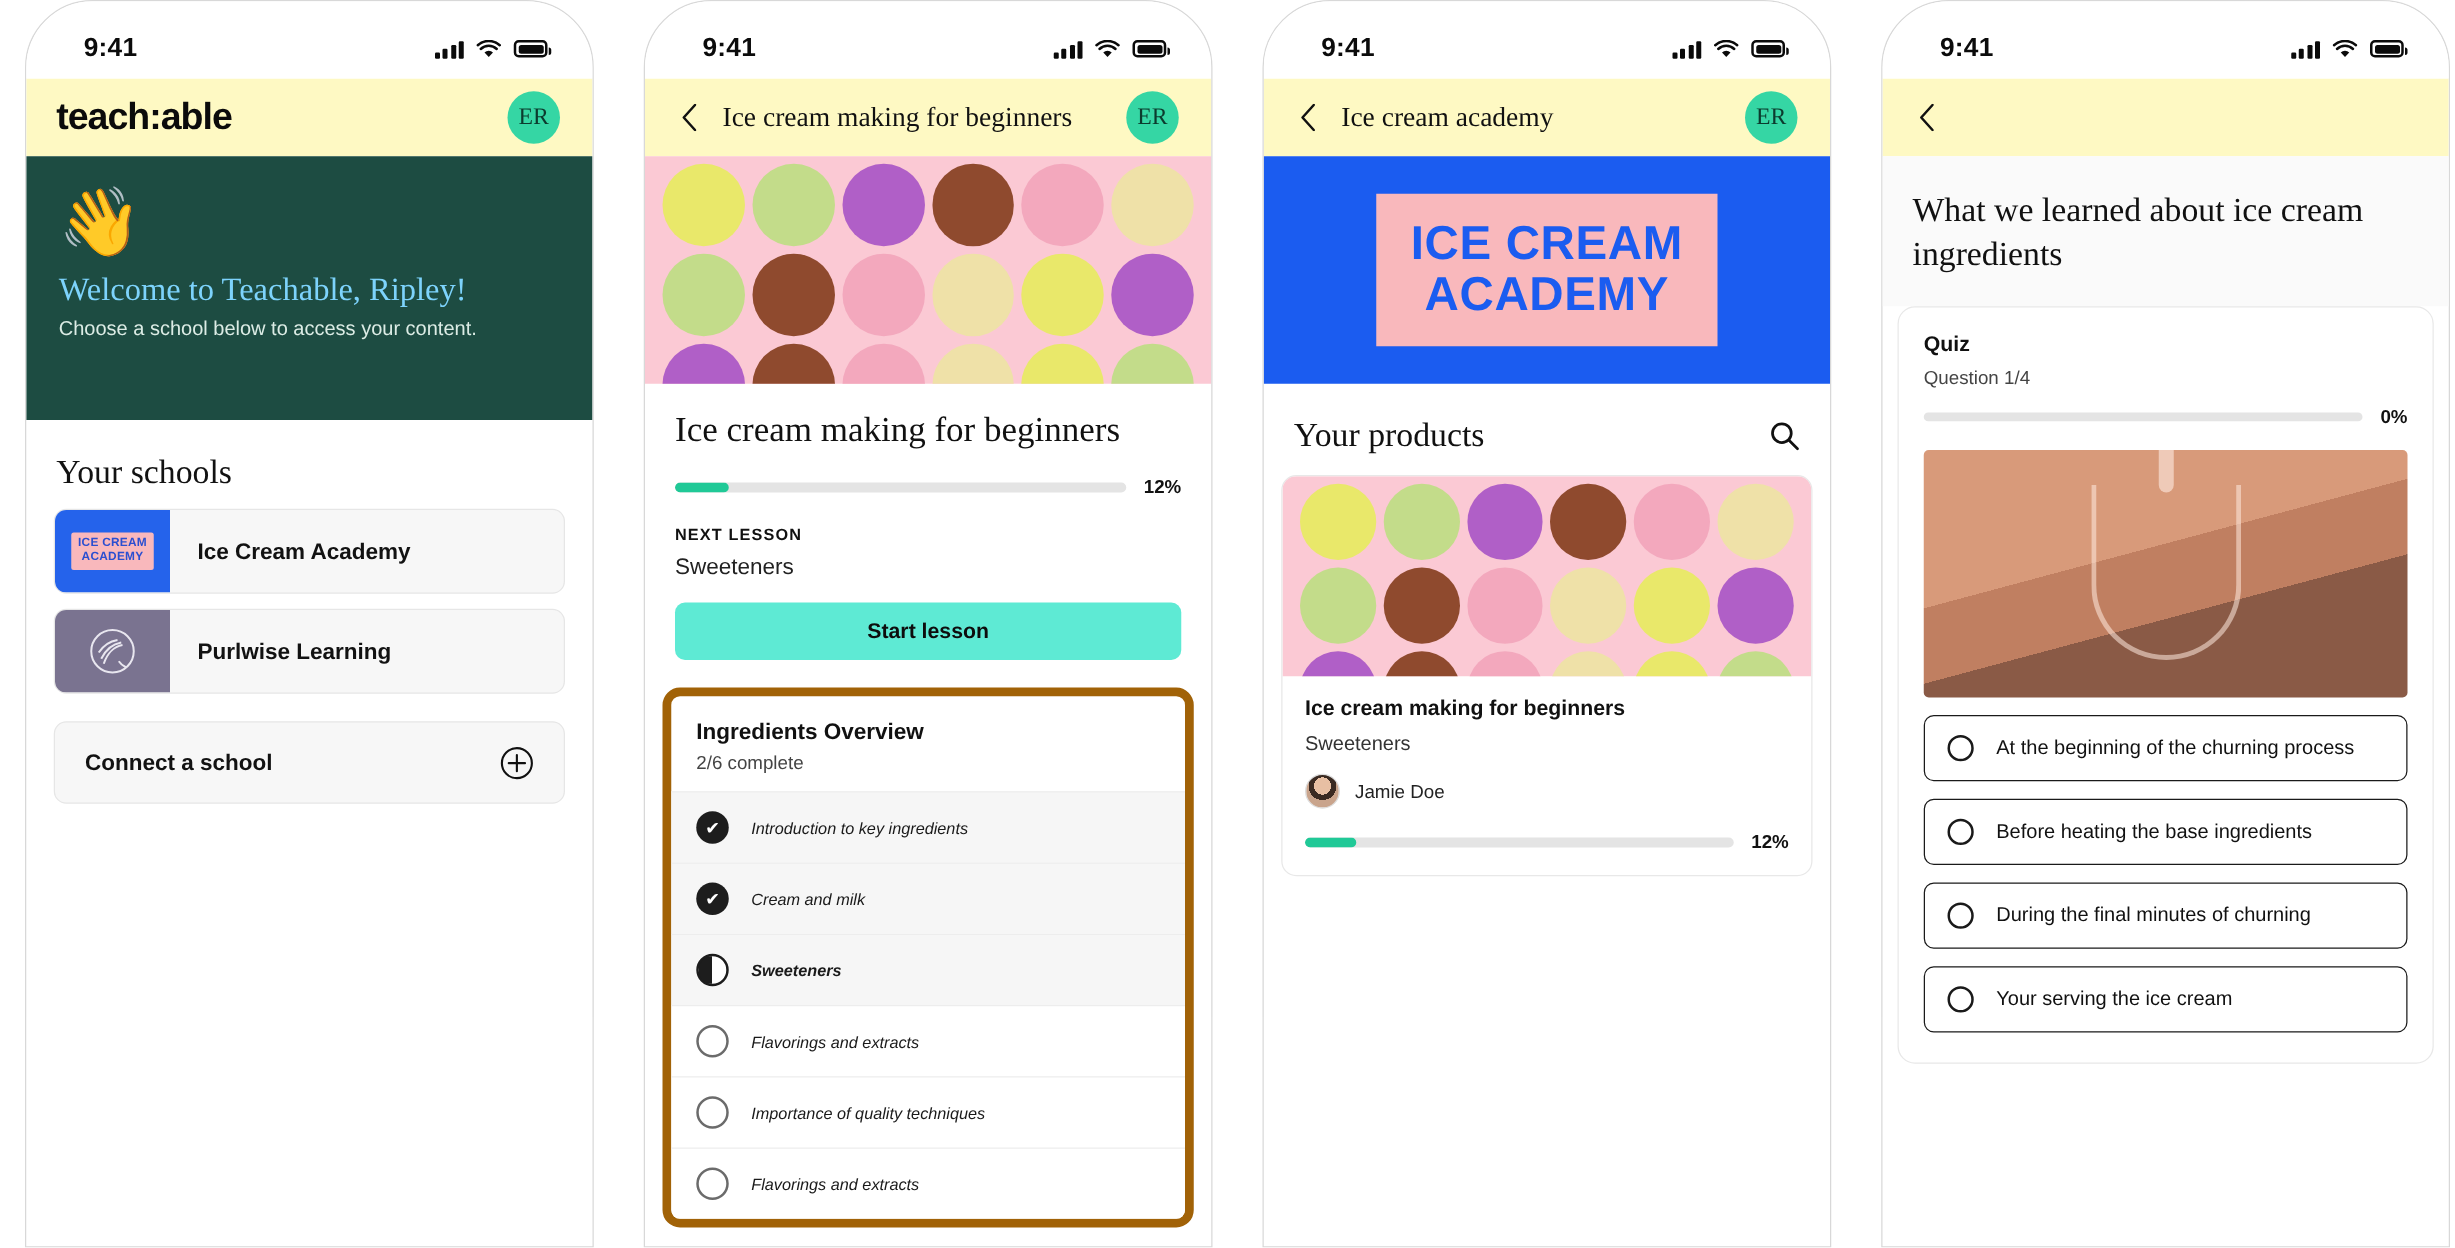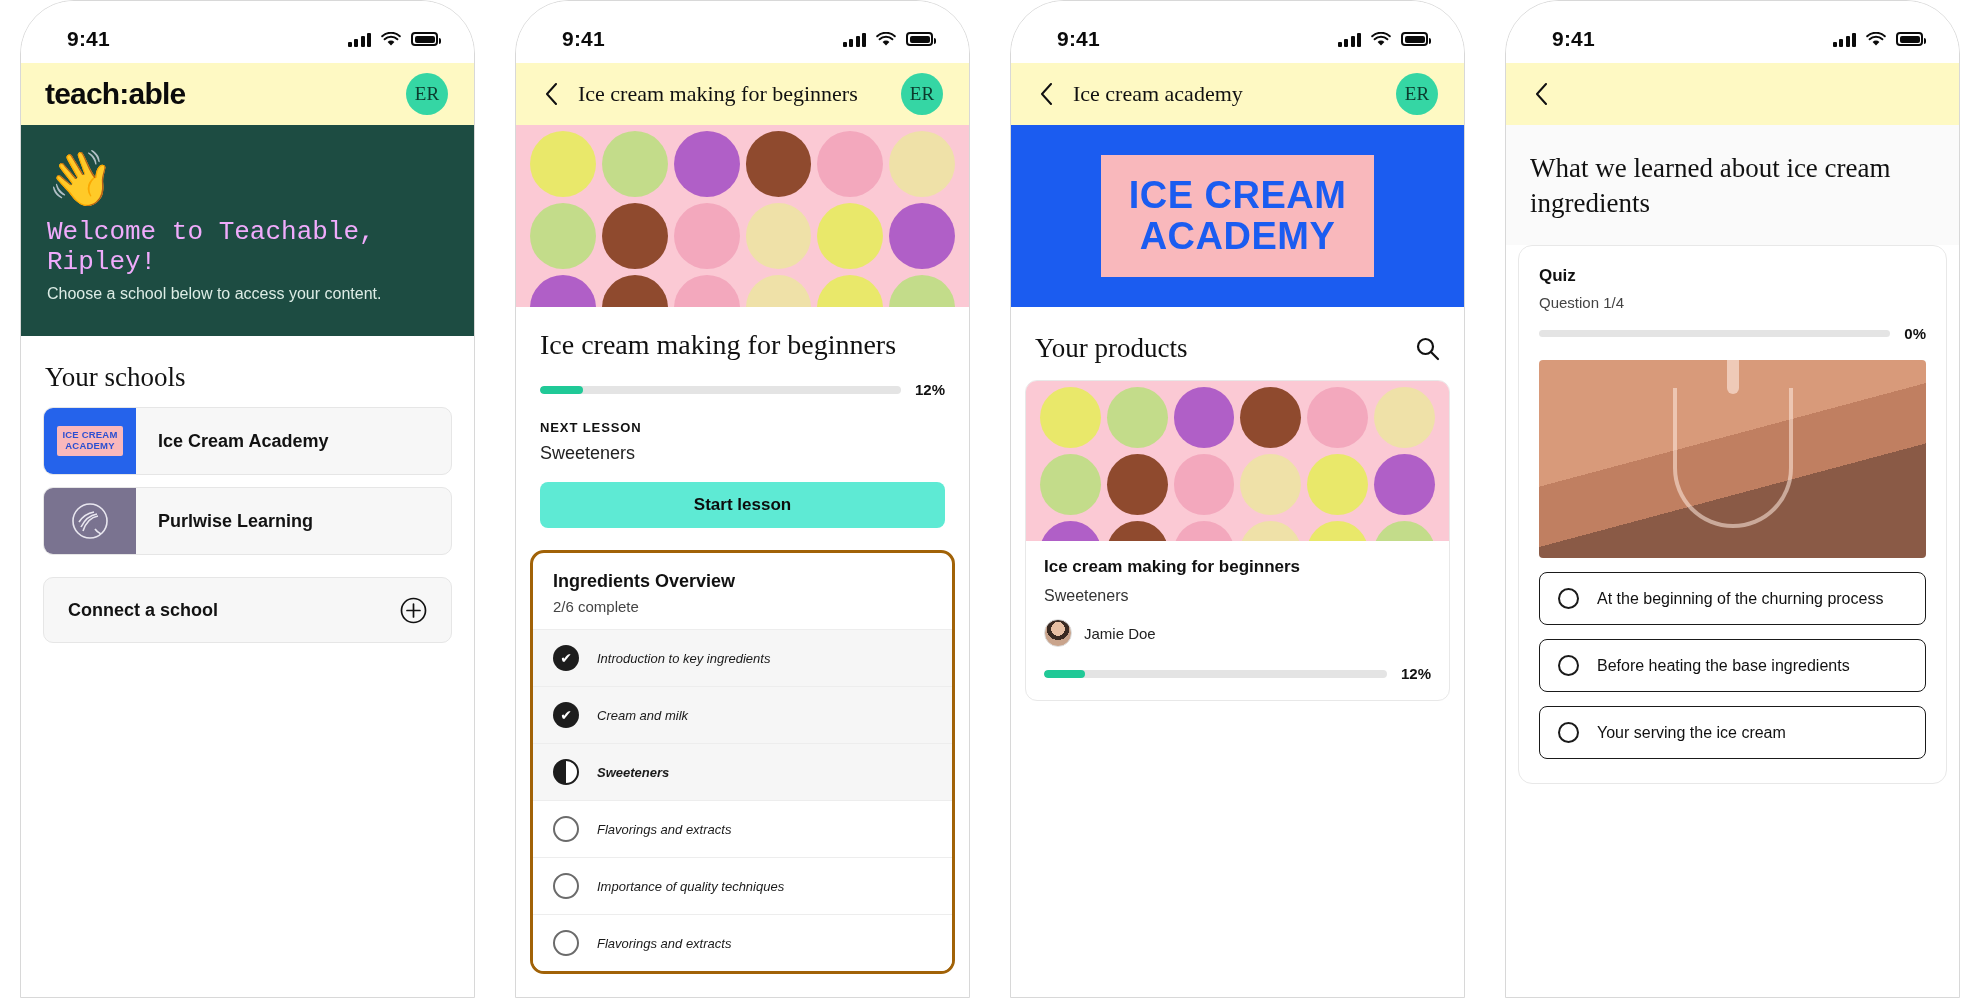--- a/index.html
+++ b/index.html
@@ -68,7 +68,7 @@
     height: 211px;
   }
   .wave { font-size: 54px; line-height: 1; color: #6ee7b7; display:block; }
-  .welcome-title { font-family: Liberation Mono, monospace; font-size: 26px; font-weight: 400; margin-top: 12px; color: #f0abfc; }
+  .welcome-title { font-family: Liberation Serif, serif; font-size: 26px; font-weight: 400; margin-top: 12px; color: #7dd3fc; }
   .welcome-sub { font-size: 16px; margin-top: 8px; color: #dcece5; }
 
   .section-title { font-family: "Liberation Serif", serif; font-size: 27px; color: #121212; padding: 26px 24px 14px 24px; }

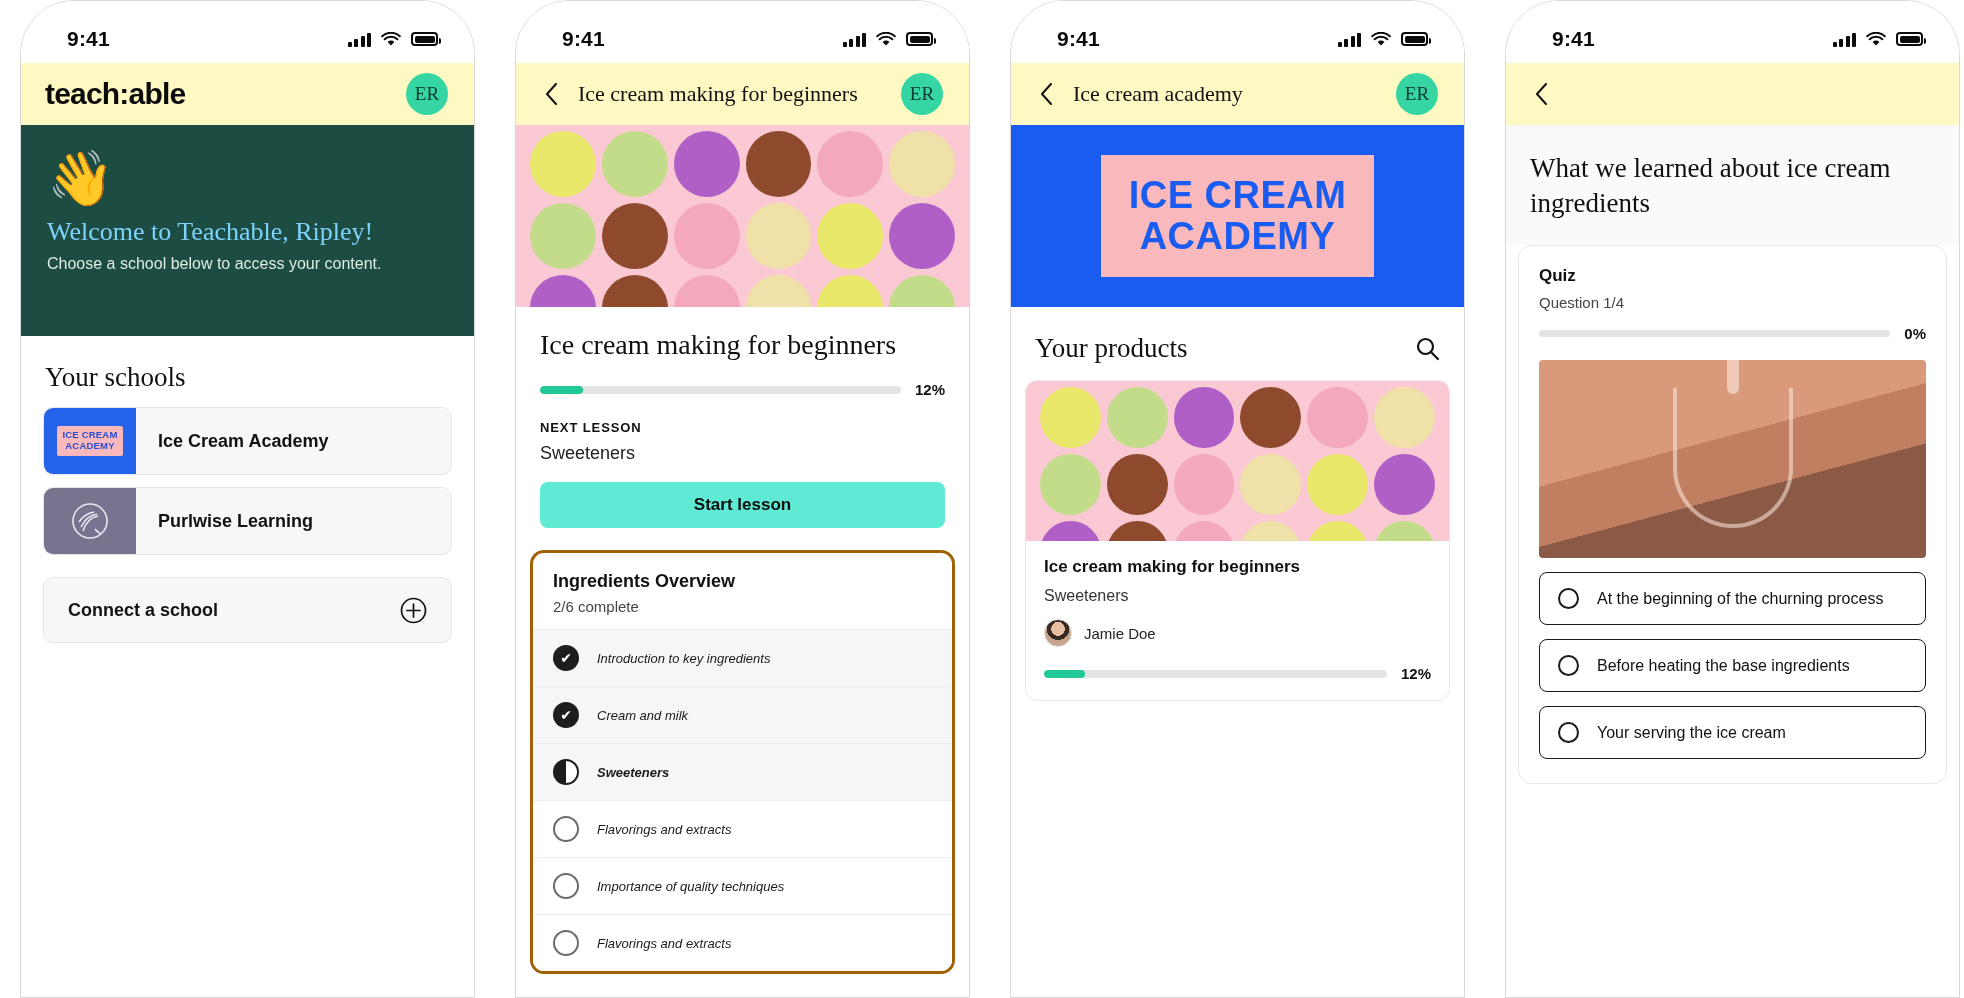--- a/index.html
+++ b/index.html
@@ -120,7 +120,7 @@
   }
 
   .card {
-    margin: 22px 14px 0 14px; background:#fff; border:3px solid #a16207;
+    margin: 22px 14px 0 14px; background:#fff; border:7px solid #a16207;
     border-radius: 14px; padding: 18px 0 0 0; overflow: hidden;
   }
   .card-title { font-size: 18px; font-weight:700; color:#111; padding: 0 20px; }

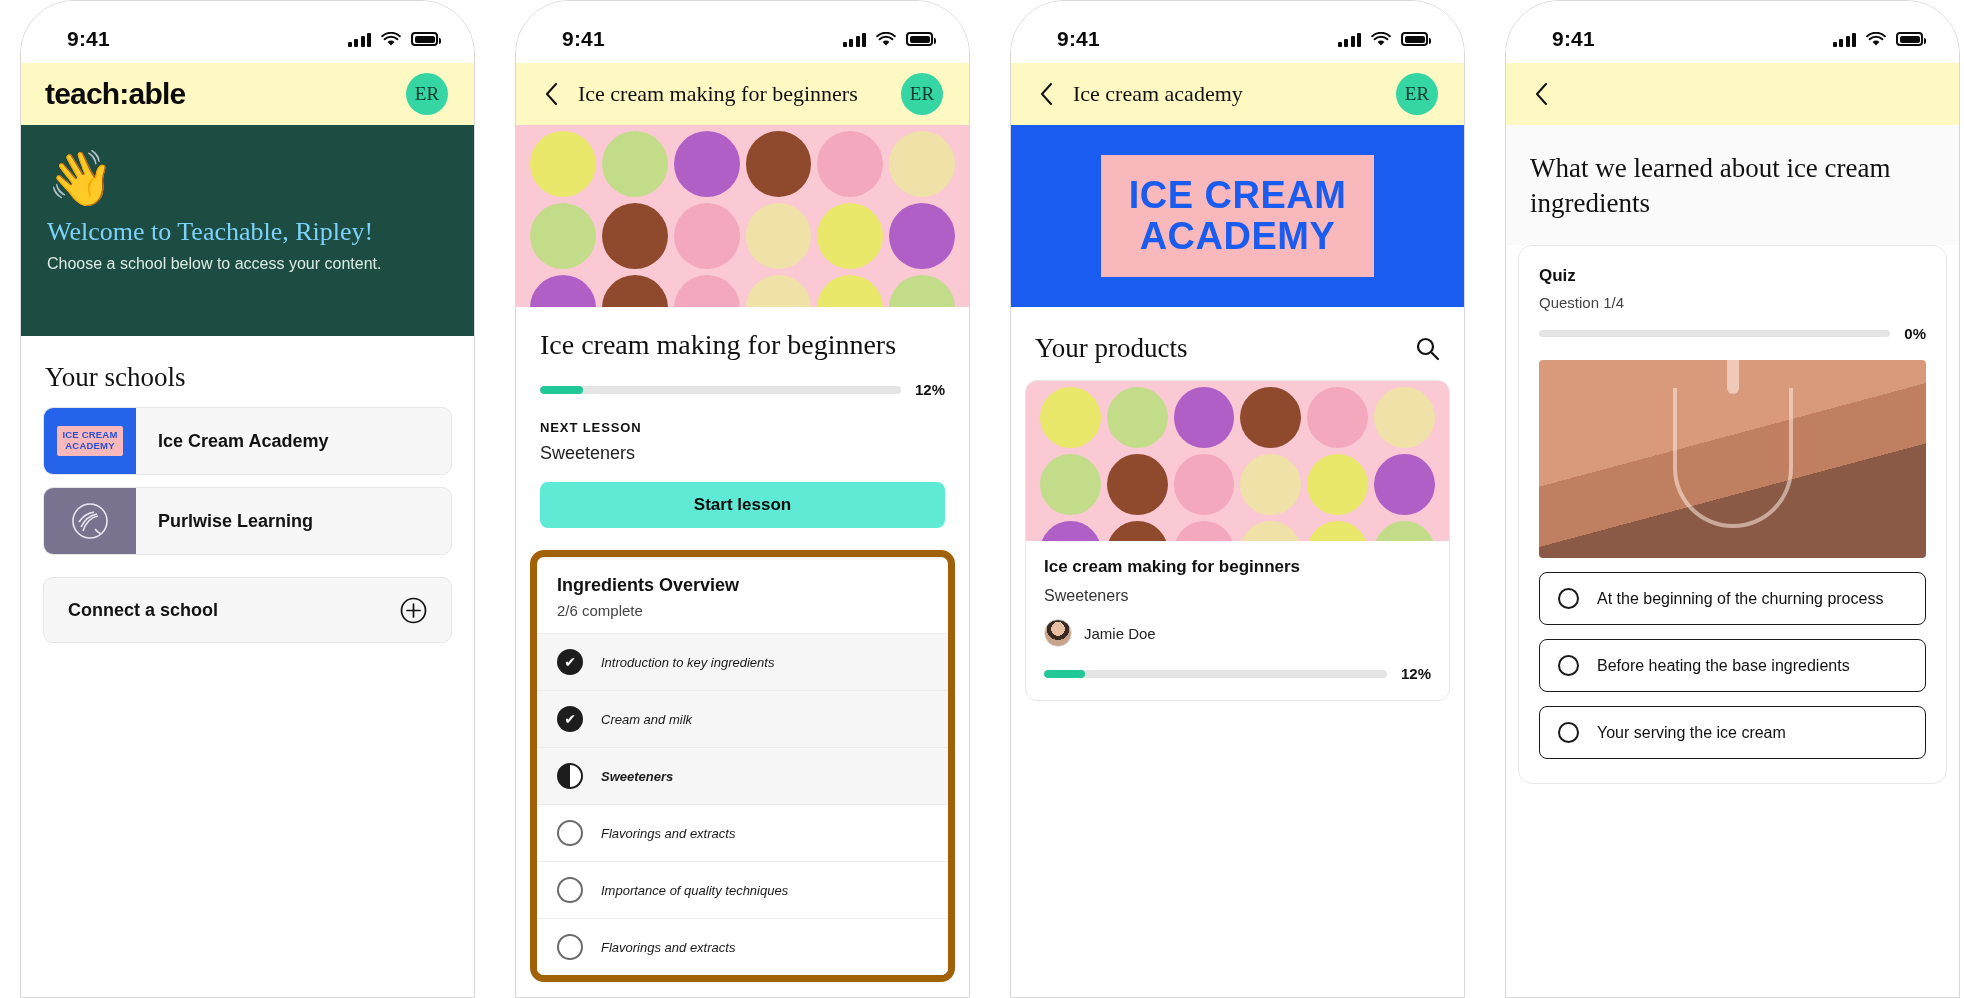--- a/index.html
+++ b/index.html
@@ -481,6 +481,10 @@
           </div>
           <div class="option">
             <span class="radio"></span>
+            <span class="option-label">During the final minutes of churning</span>
+          </div>
+          <div class="option">
+            <span class="radio"></span>
             <span class="option-label">Your serving the ice cream</span>
           </div>
         </div>

